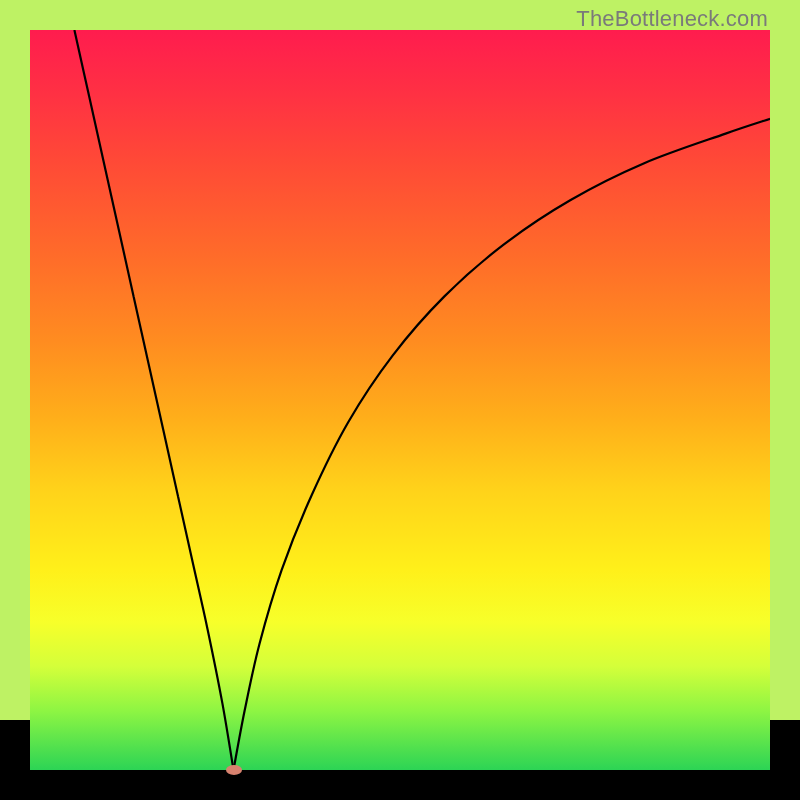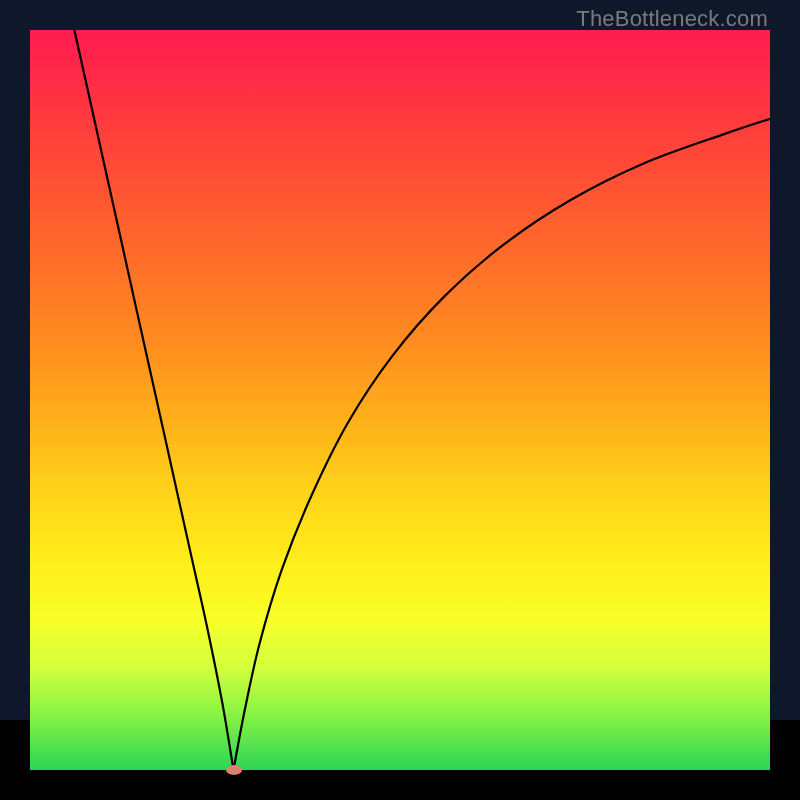--- a/index.html
+++ b/index.html
@@ -15,7 +15,7 @@
     position: relative;
     width: 800px;
     height: 720px;
-    background: #0f172a;
+    background: #bef264;
   }
   .plot {
     position: absolute;

